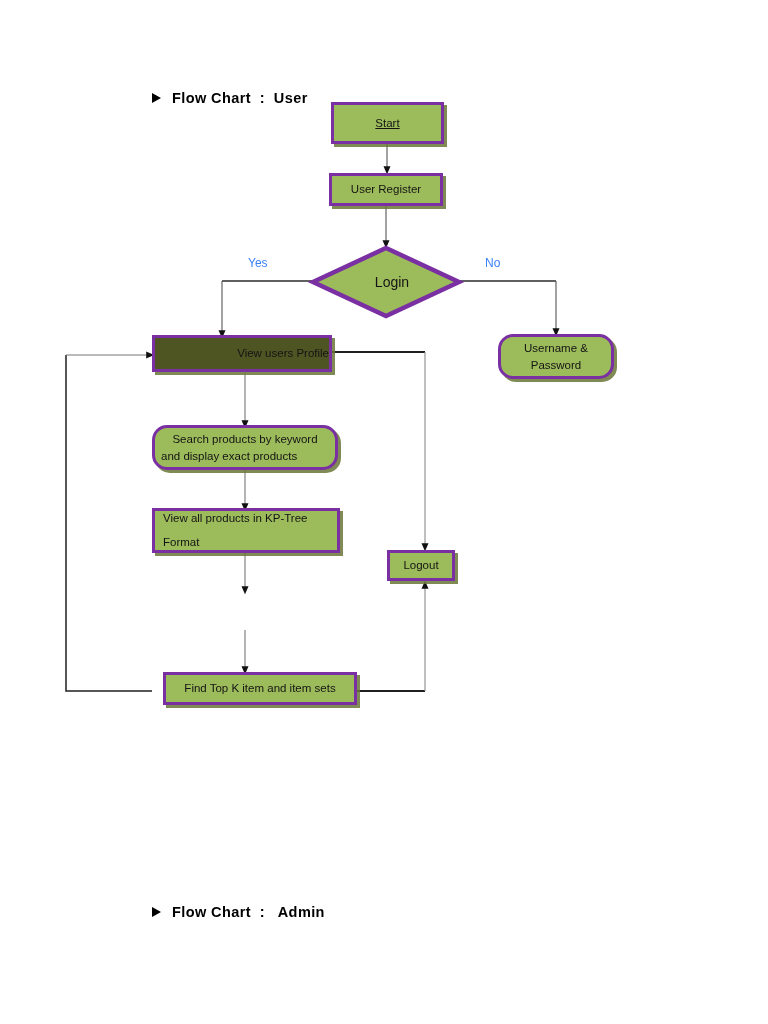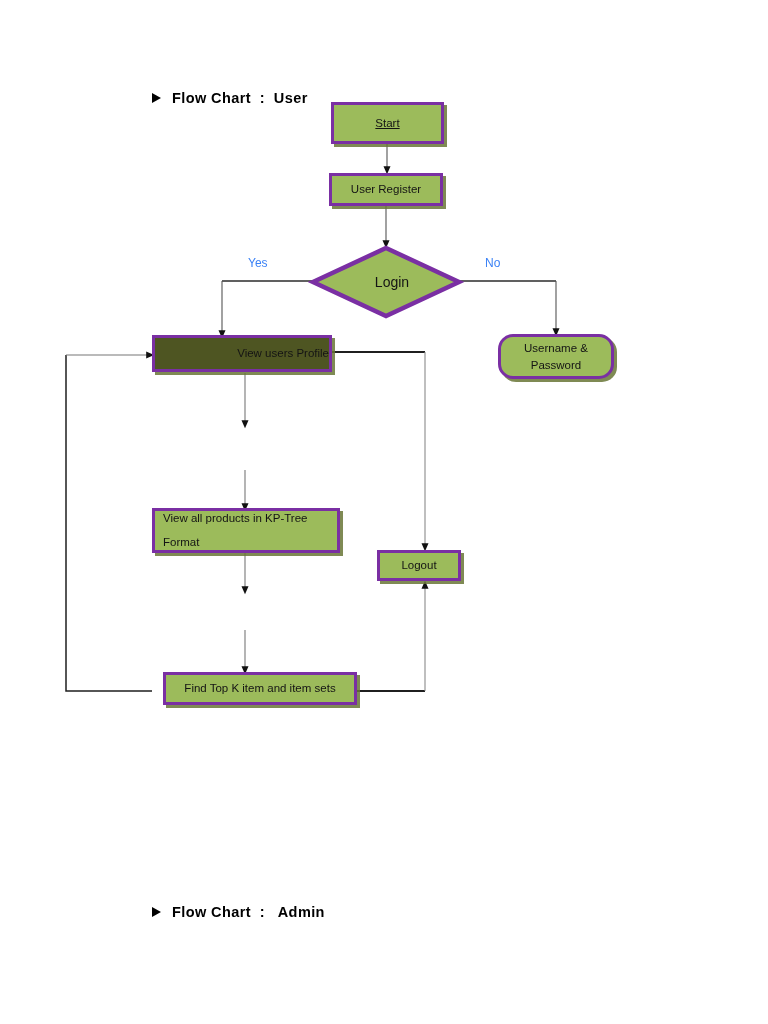--- a/index.html
+++ b/index.html
@@ -222,6 +222,10 @@
     <span class="txt" style="text-align:center;">Password</span>
   </div>
 
+  <div class="node wrap-center shadowed" style="left:152px; top:425px; width:186px; height:45px;">
+    <span class="txt">Search products by keyword</span>
+    <span class="txt" style="text-align:left;">and display exact products</span>
+  </div>
 
   <div class="node wrap-left shadowed" style="left:152px; top:508px; width:188px; height:45px;gap:7px;">
     <span class="txt">View all products in KP-Tree</span>

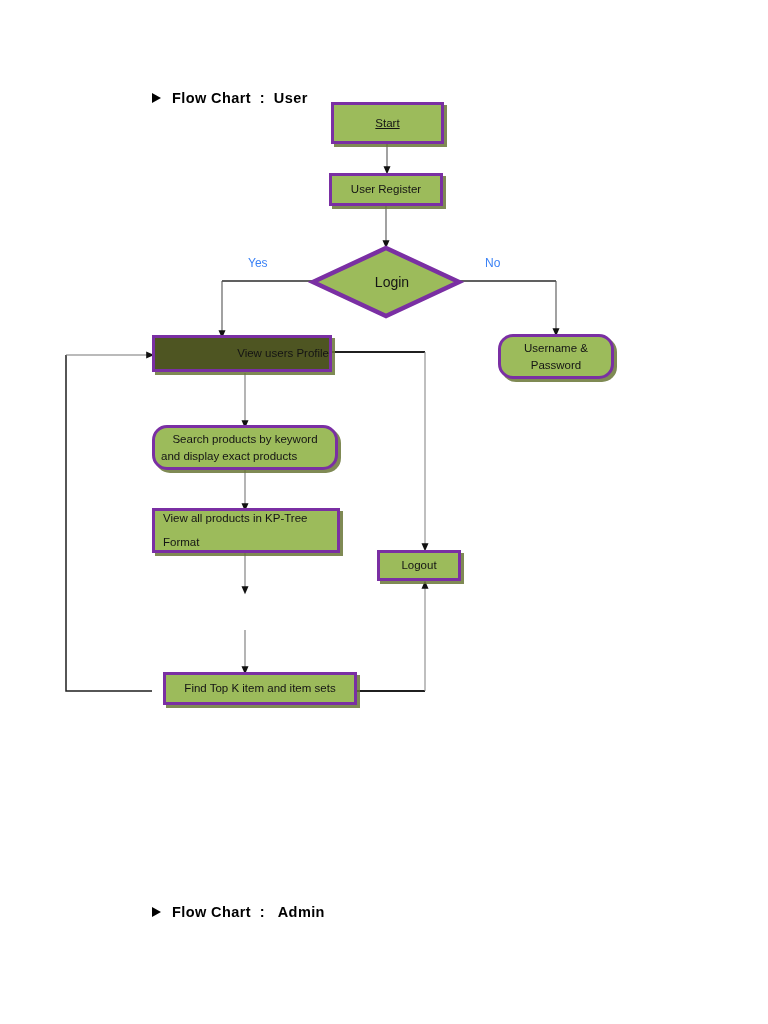--- a/index.html
+++ b/index.html
@@ -237,7 +237,7 @@
     <span class="txt">Find Top K item and item sets</span>
   </div>
 
-  <div class="node center-mid shadowed" style="left:377px; top:550px; width:84px; height:31px;text-align:center;">
+  <div class="node center-mid shadowed" style="left:387px; top:550px; width:68px; height:31px;text-align:center;">
     <span class="txt">Logout</span>
   </div>
 

